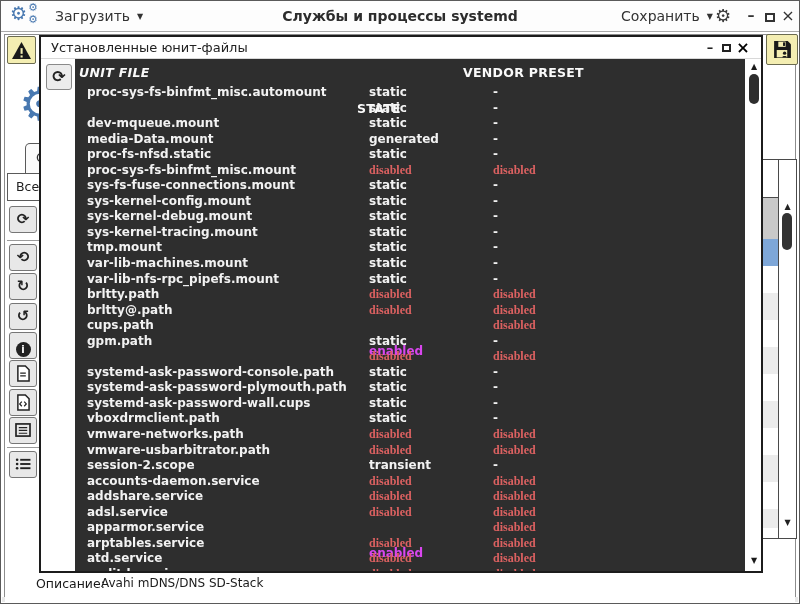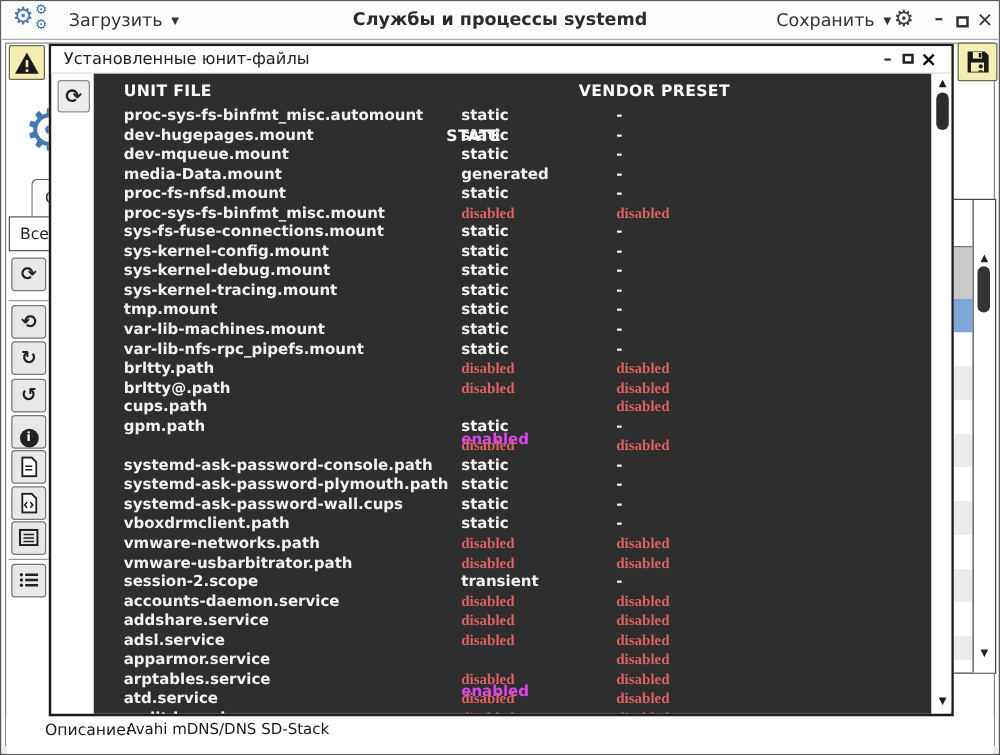--- a/index.html
+++ b/index.html
@@ -77,7 +77,7 @@
   .dt-header { position:absolute; top:6px; left:0; right:0; height:16px; color:#fafafa;
            font-size:12.5px; font-weight:700; letter-spacing:.3px; }
   .dt-header span { position:absolute; white-space:nowrap; }
-  .h-unit { left:24px; } .h-state { left:282px;margin-top:36px; } .h-preset { left:388px; }
+  .h-unit { left:4px;font-style:italic; } .h-state { left:282px;margin-top:36px; } .h-preset { left:388px; }
   #unit-rows { position:absolute; top:26px; left:0; right:0; }
   .trow { position:relative; height:15.55px; font-size:12px; font-weight:600; color:#f2f2f2; }
   .trow span { position:absolute; top:0; white-space:nowrap; }

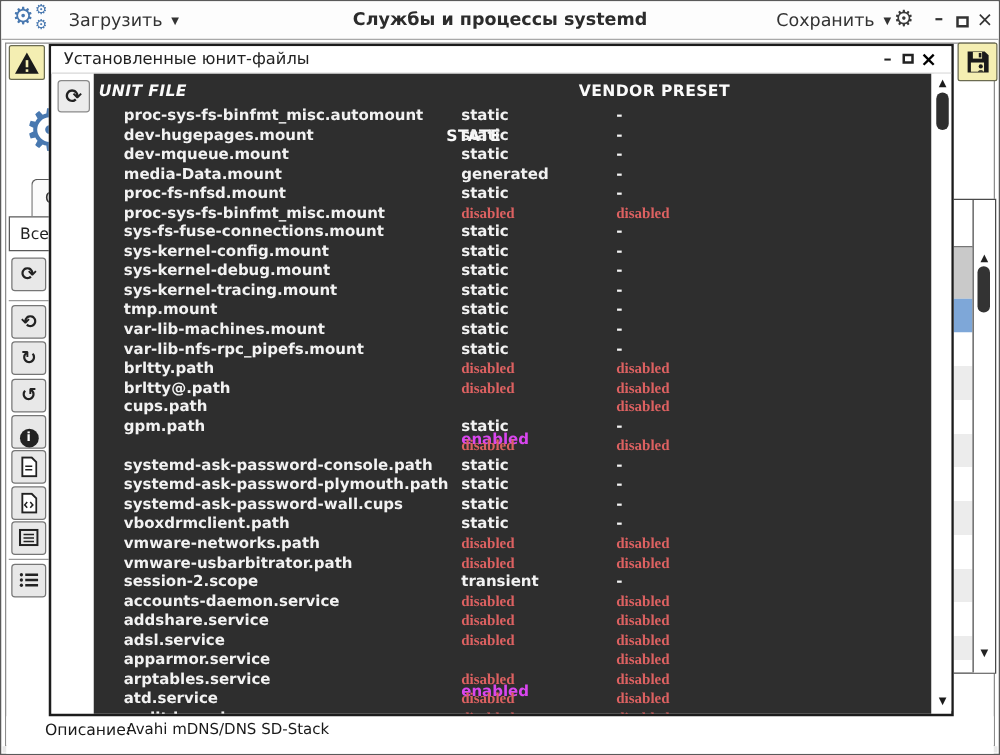--- a/index.html
+++ b/index.html
@@ -81,7 +81,7 @@
   #unit-rows { position:absolute; top:26px; left:0; right:0; }
   .trow { position:relative; height:15.55px; font-size:12px; font-weight:600; color:#f2f2f2; }
   .trow span { position:absolute; top:0; white-space:nowrap; }
-  .cu { left:24px; } .cs { left:294px; } .cp { left:418px; }
+  .cu { left:12px; } .cs { left:294px; } .cp { left:418px; }
   .st-red   { color:#dc6161;font-family:Liberation Serif, serif; }
   .st-green { color:#d946ef;margin-top:26px; }
   .m-scroll { position:absolute; left:706px; top:22px; bottom:2px; width:14px; background:#fff; }

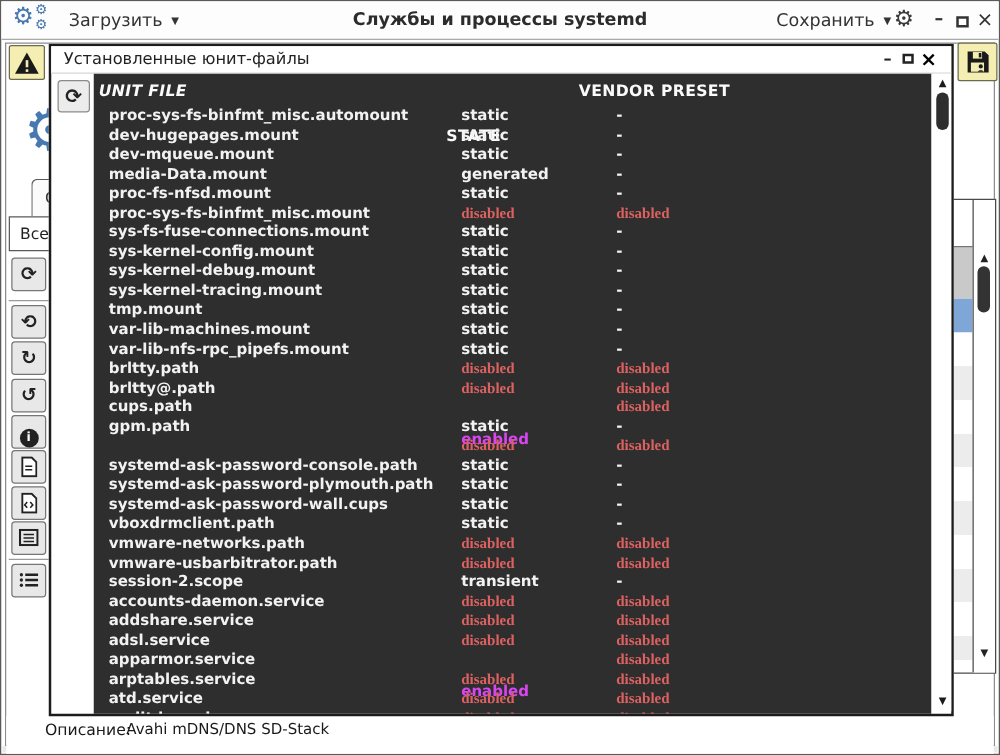--- a/index.html
+++ b/index.html
@@ -215,7 +215,6 @@
             <span class="cp">-</span>
           </div>
           <div class="trow">
-            <span class="cu">dev-hugepages.mount</span>
             <span class="cs">static</span>
             <span class="cp">-</span>
           </div>

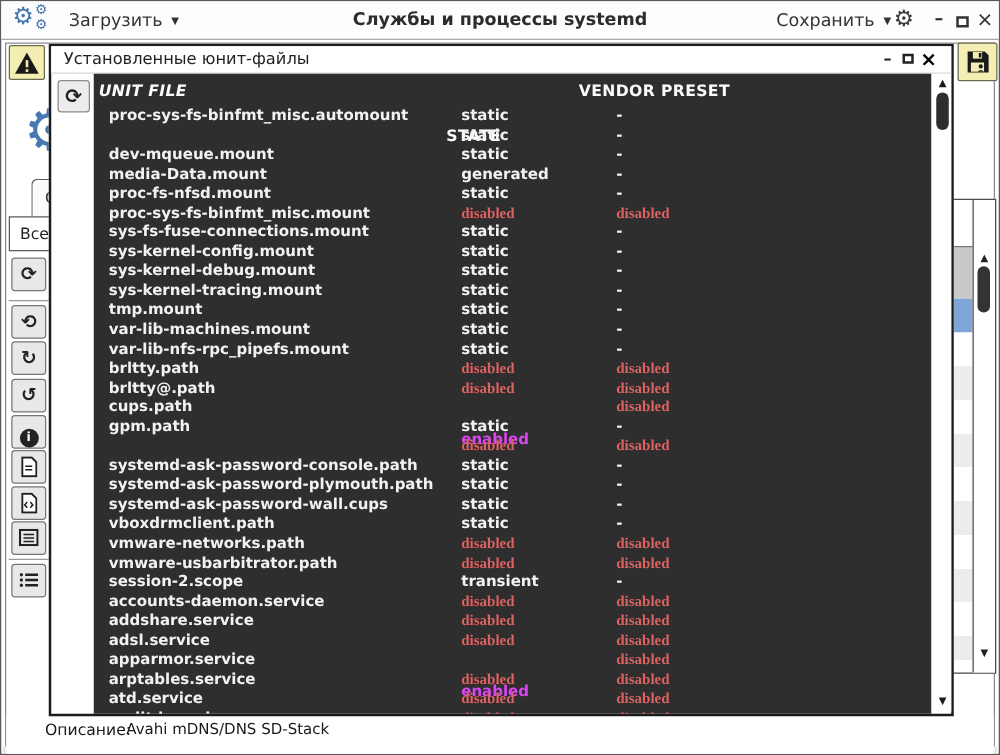--- a/index.html
+++ b/index.html
@@ -229,7 +229,7 @@
             <span class="cp">-</span>
           </div>
           <div class="trow">
-            <span class="cu">proc-fs-nfsd.mount</span>
+            <span class="cu">proc-fs-nfsd.static</span>
             <span class="cs">static</span>
             <span class="cp">-</span>
           </div>

